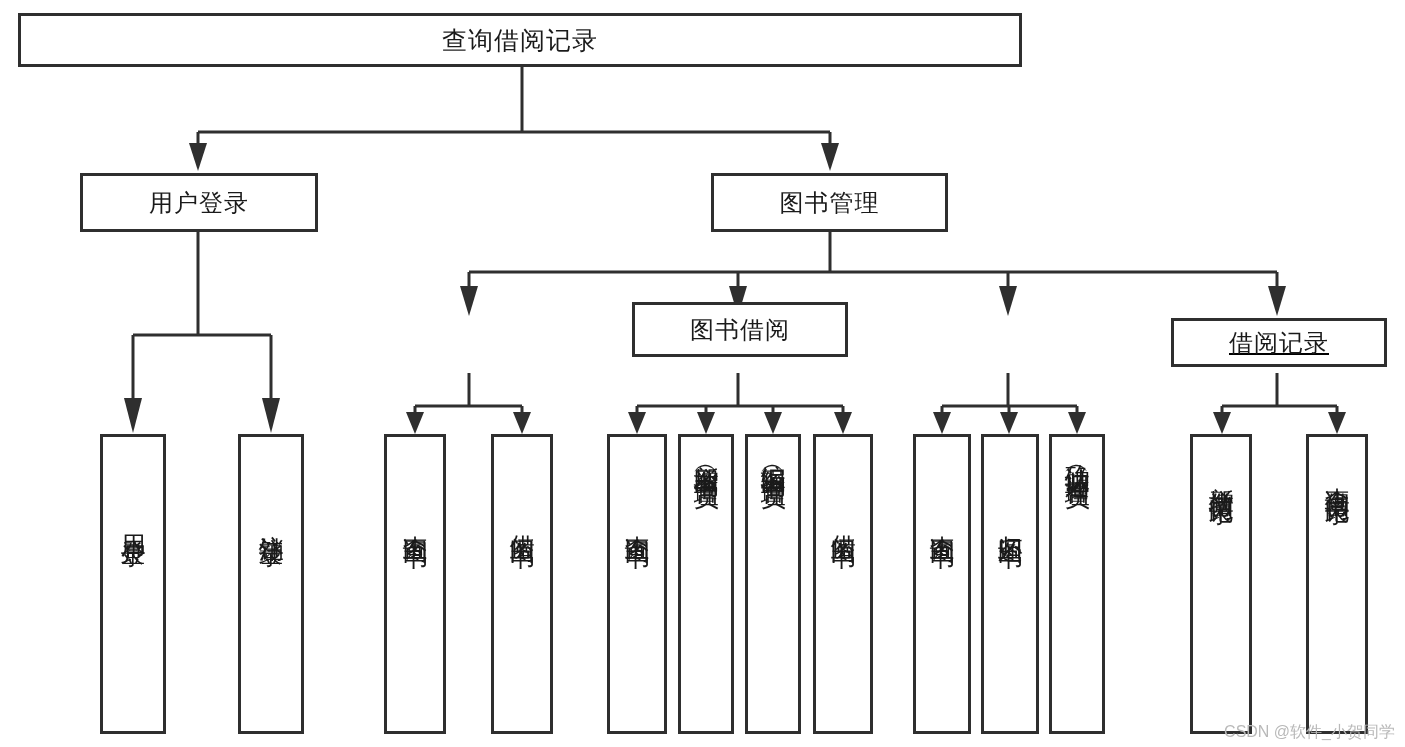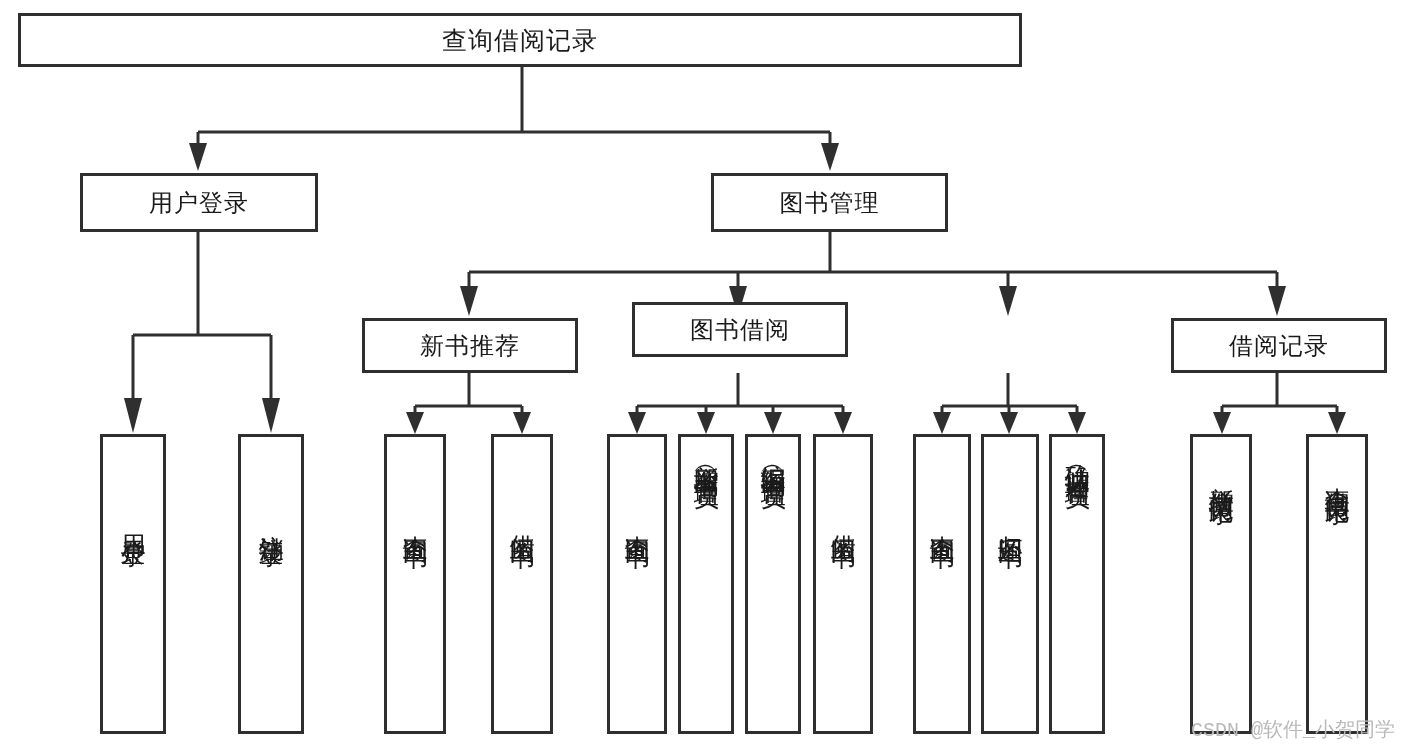--- a/index.html
+++ b/index.html
@@ -157,9 +157,6 @@
     <span class="node-label">图书管理</span>
   </div>
 
-  <div class="node lvl3" style="left:362px; top:318px; width:216px; height:55px;">
-    <span class="node-label">新书推荐</span>
-  </div>
   <div class="node lvl3" style="left:632px; top:302px; width:216px; height:55px;">
     <span class="node-label">图书借阅</span>
   </div>

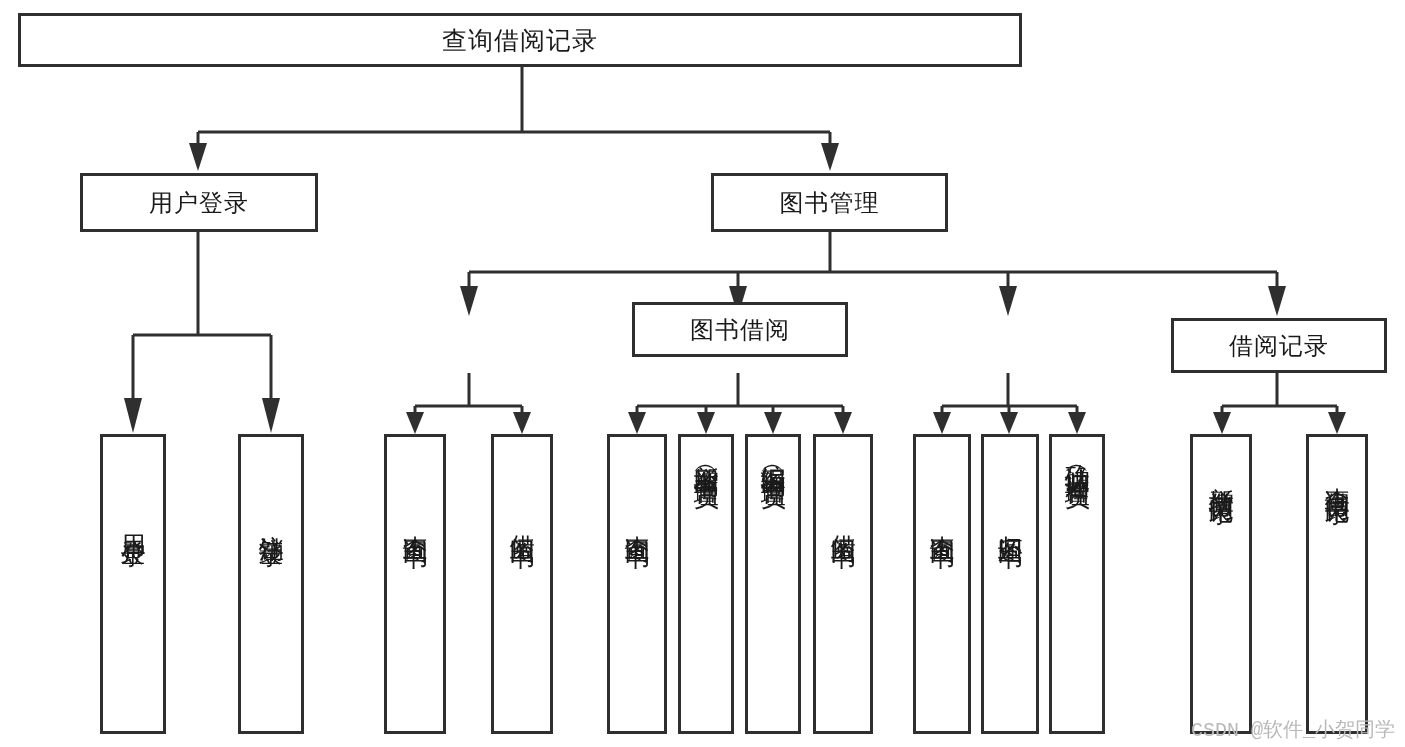--- a/index.html
+++ b/index.html
@@ -160,7 +160,7 @@
   <div class="node lvl3" style="left:632px; top:302px; width:216px; height:55px;">
     <span class="node-label">图书借阅</span>
   </div>
-  <div class="node lvl3" style="left:1171px; top:318px; width:216px; height:55px;">
+  <div class="node lvl3" style="left:1171px; top:318px; width:216px; height:49px;text-decoration:underline;">
     <span class="node-label">借阅记录</span>
   </div>
 

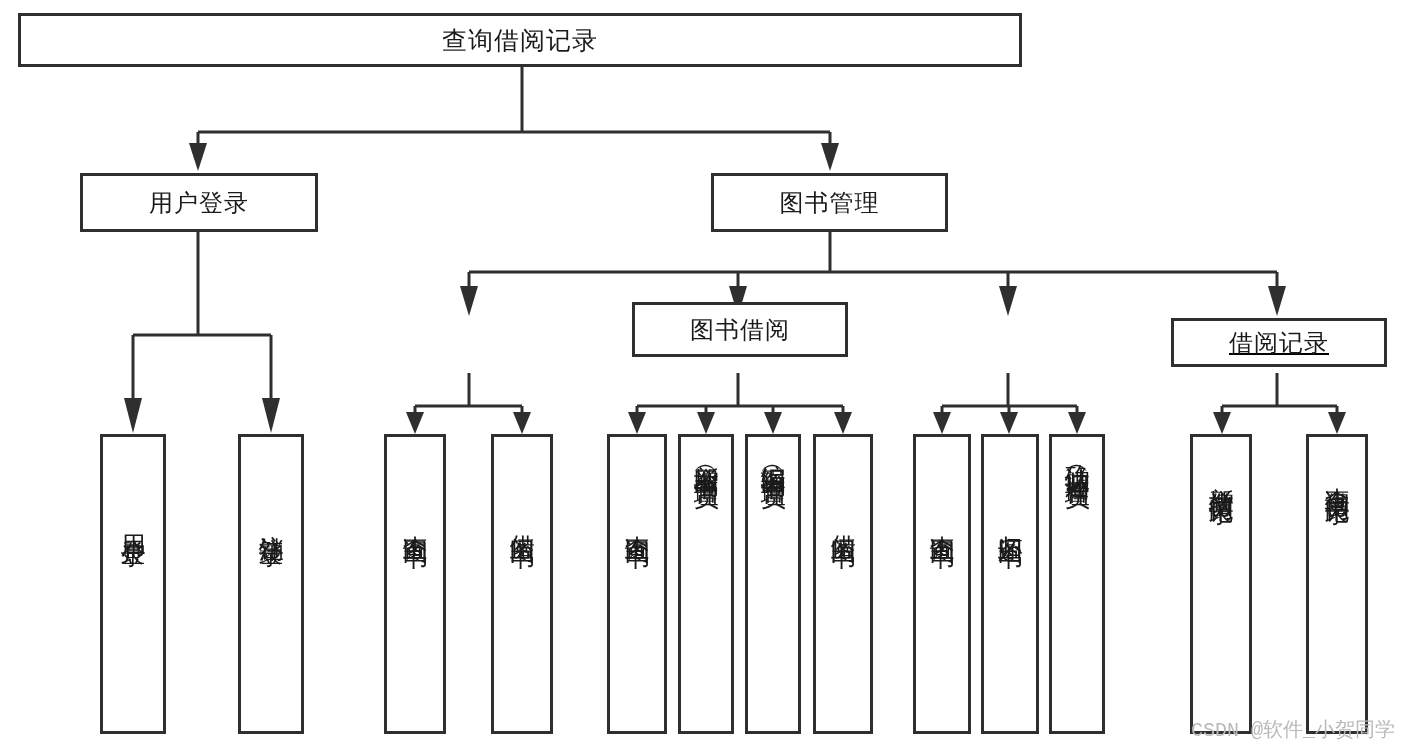--- a/index.html
+++ b/index.html
@@ -70,10 +70,10 @@
     position: absolute;
     right: 10px;
     bottom: 4px;
-    font-size: 20px;
+    font-size: 16px;
     color: #b9b9b9;
     white-space: nowrap;
-    font-family: Liberation Mono, monospace;
+    font-family: Liberation Sans, sans-serif;
   }
 </style>
 </head>

